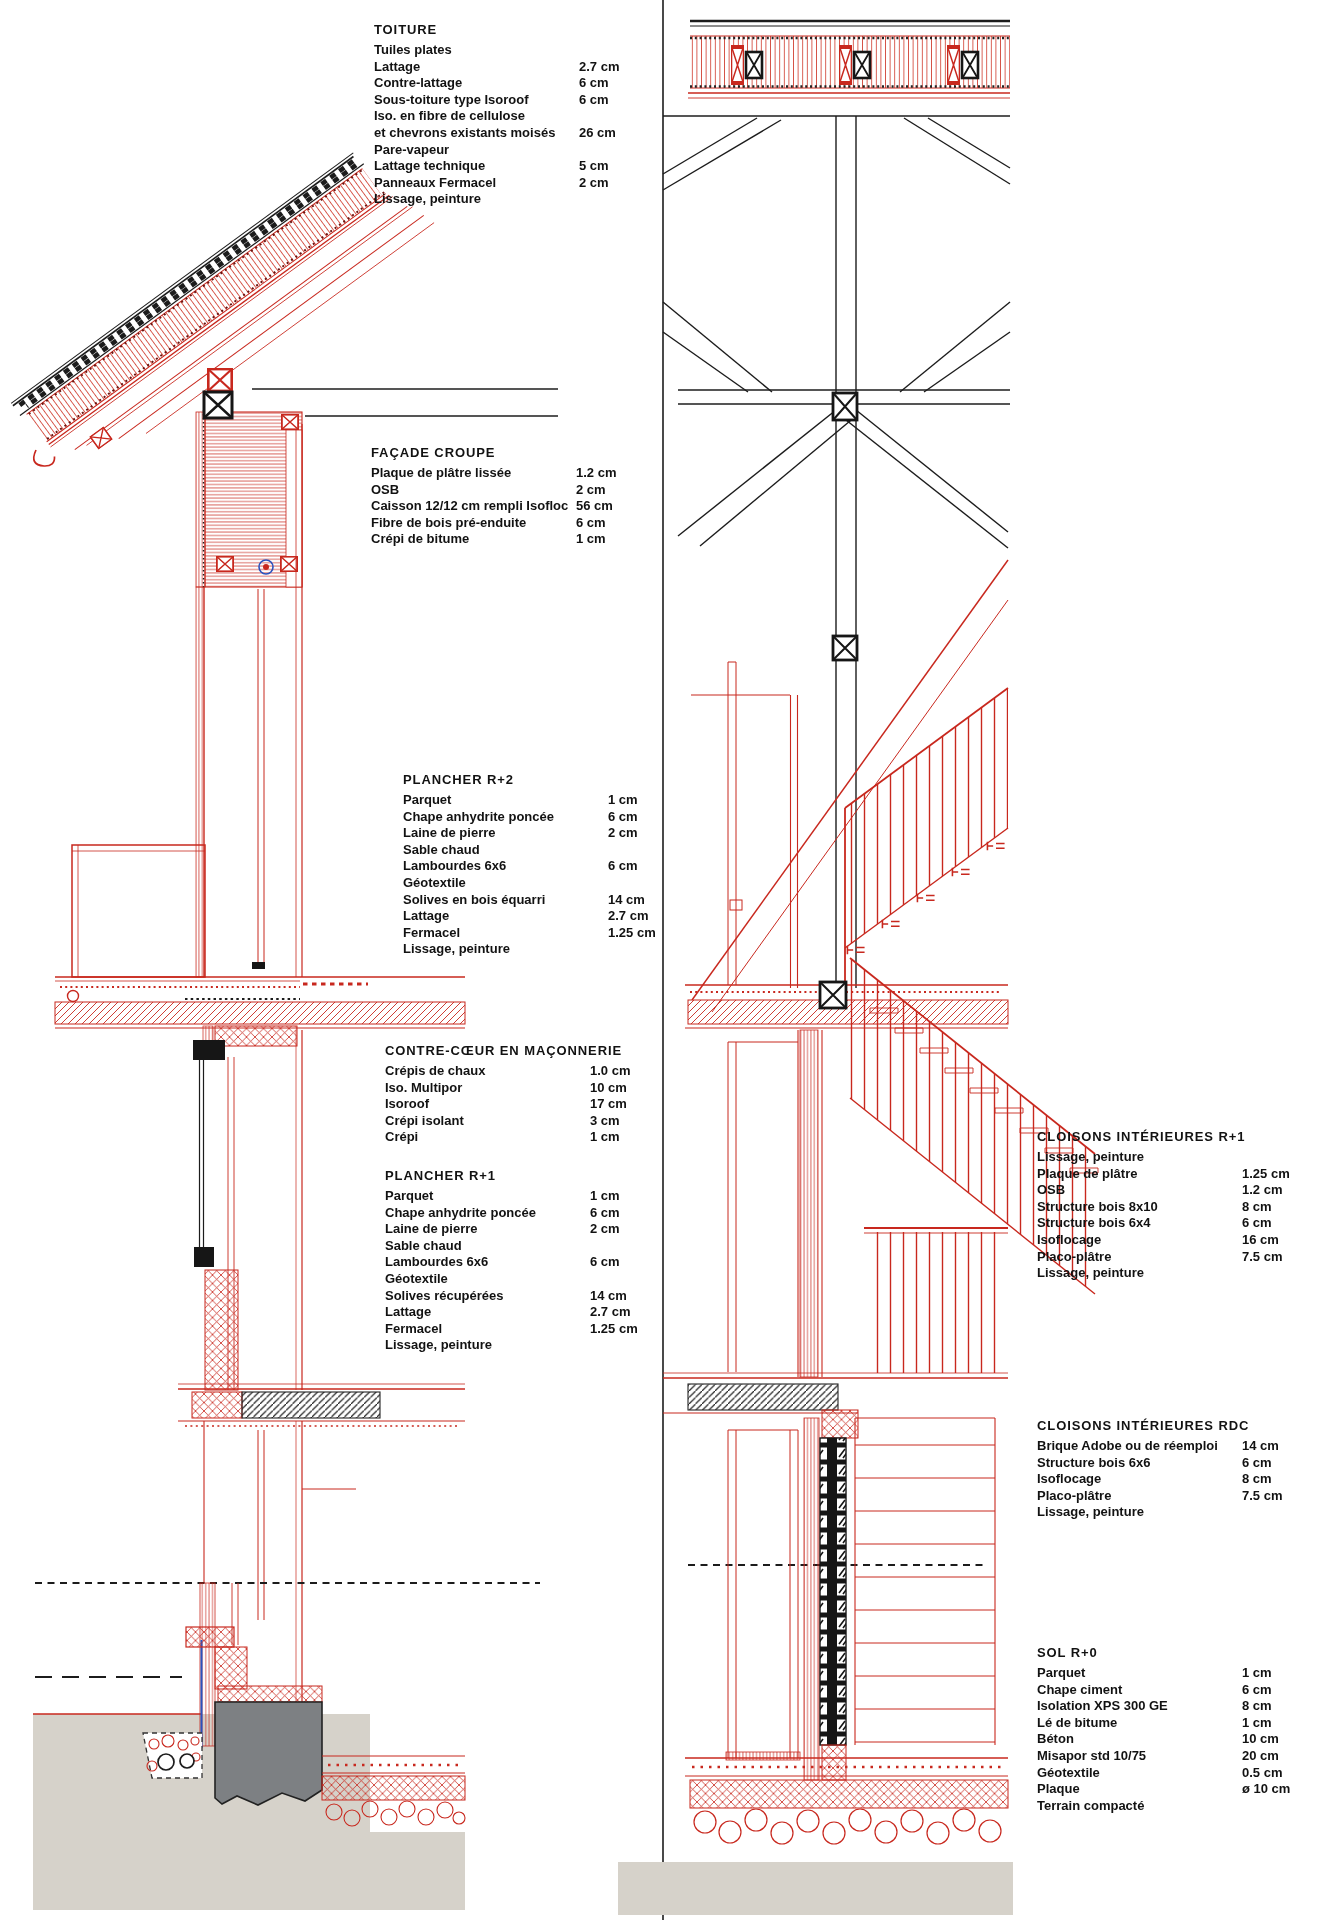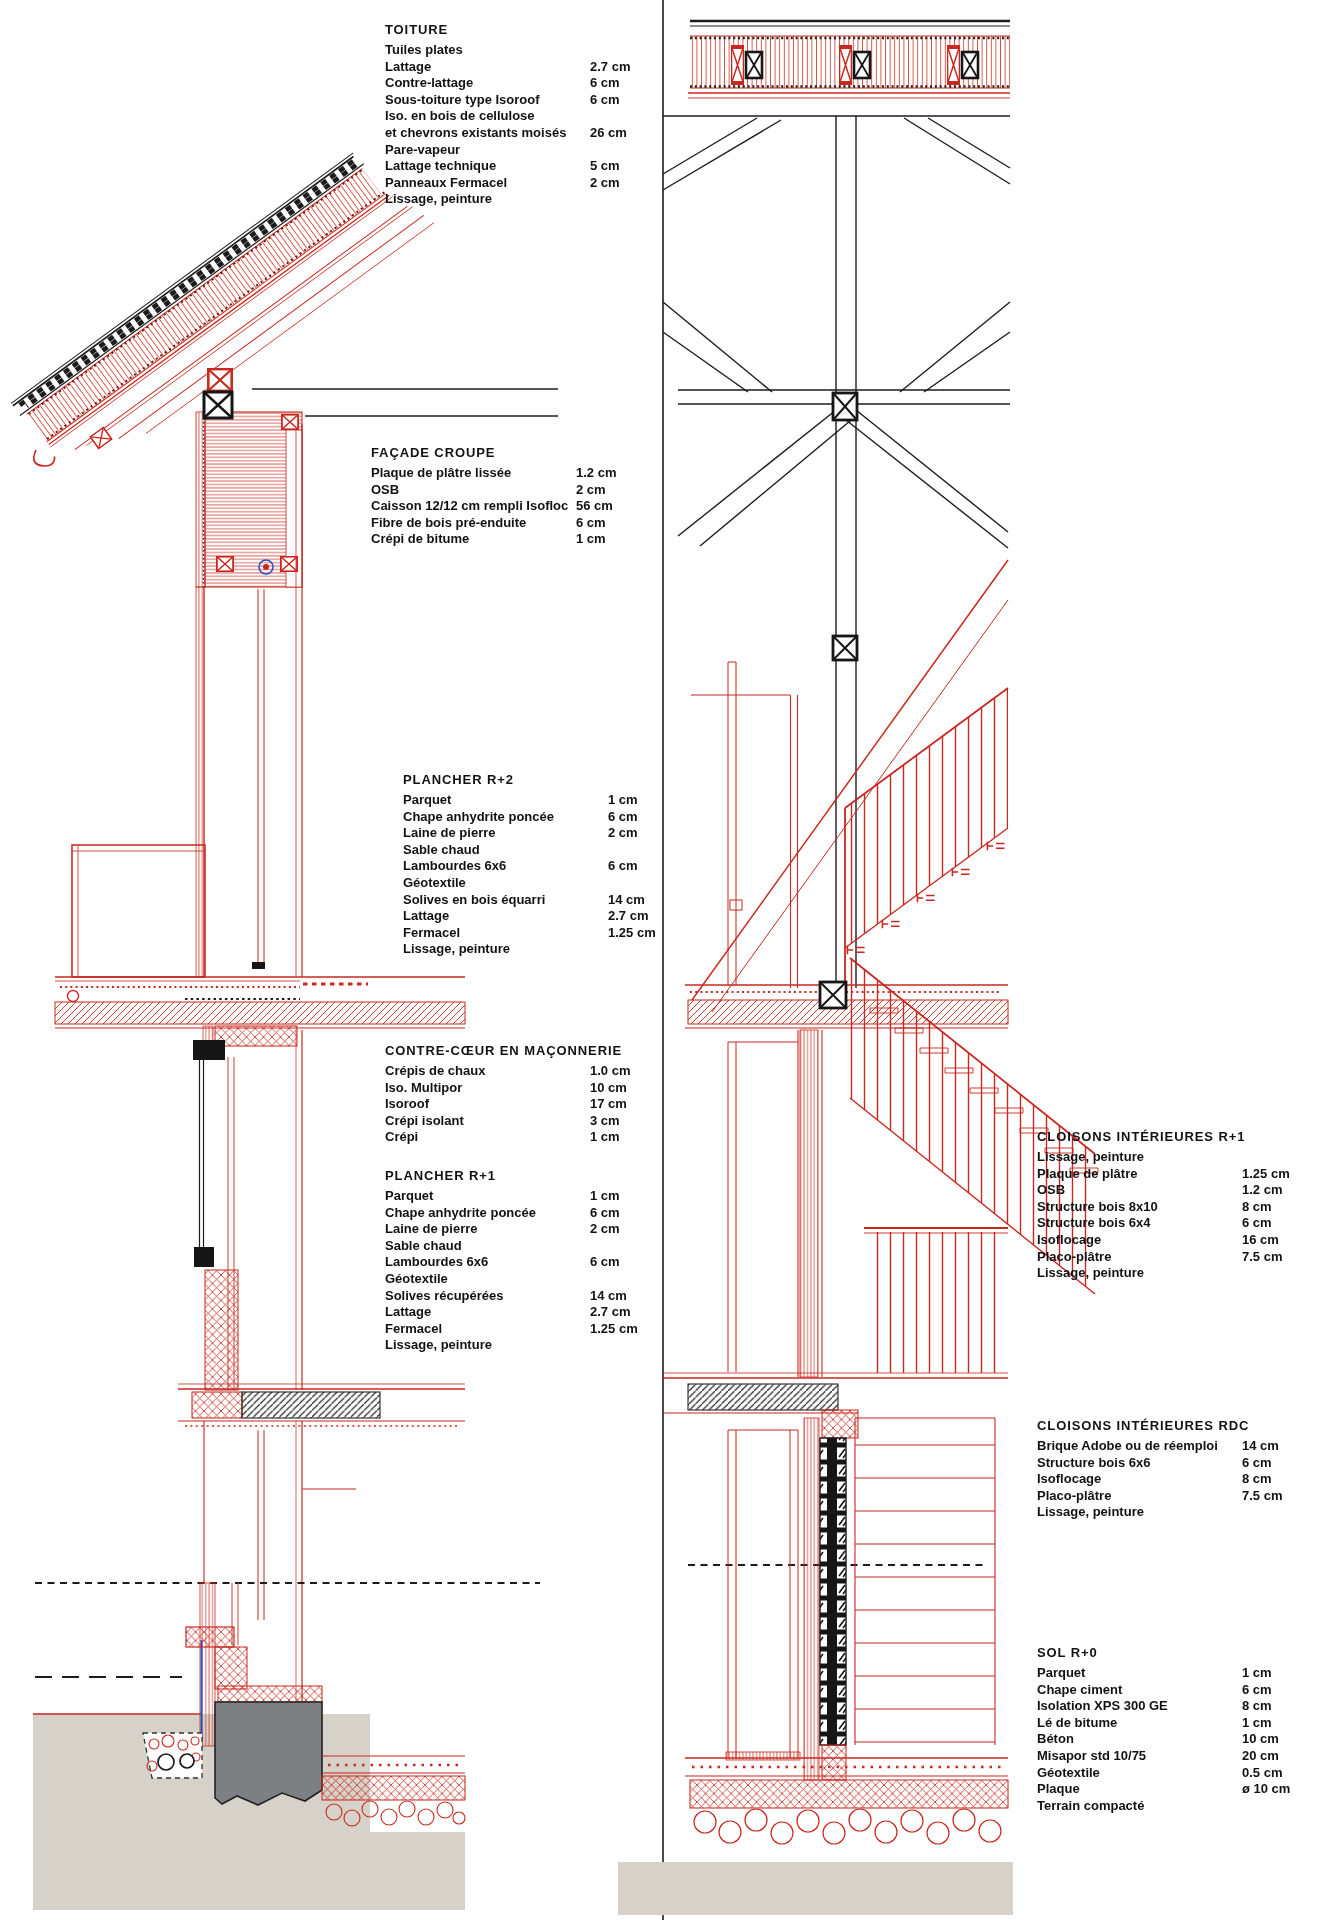--- a/index.html
+++ b/index.html
@@ -377,7 +377,7 @@
   </svg>
   </div>
 
-  <div class="legend" style="left:385px;top:22px">
+  <div class="legend" style="left:374px;top:22px">
     <div class="lg-title">TOITURE</div>
     <div class="lg-rows">
         <div class="lg-row">

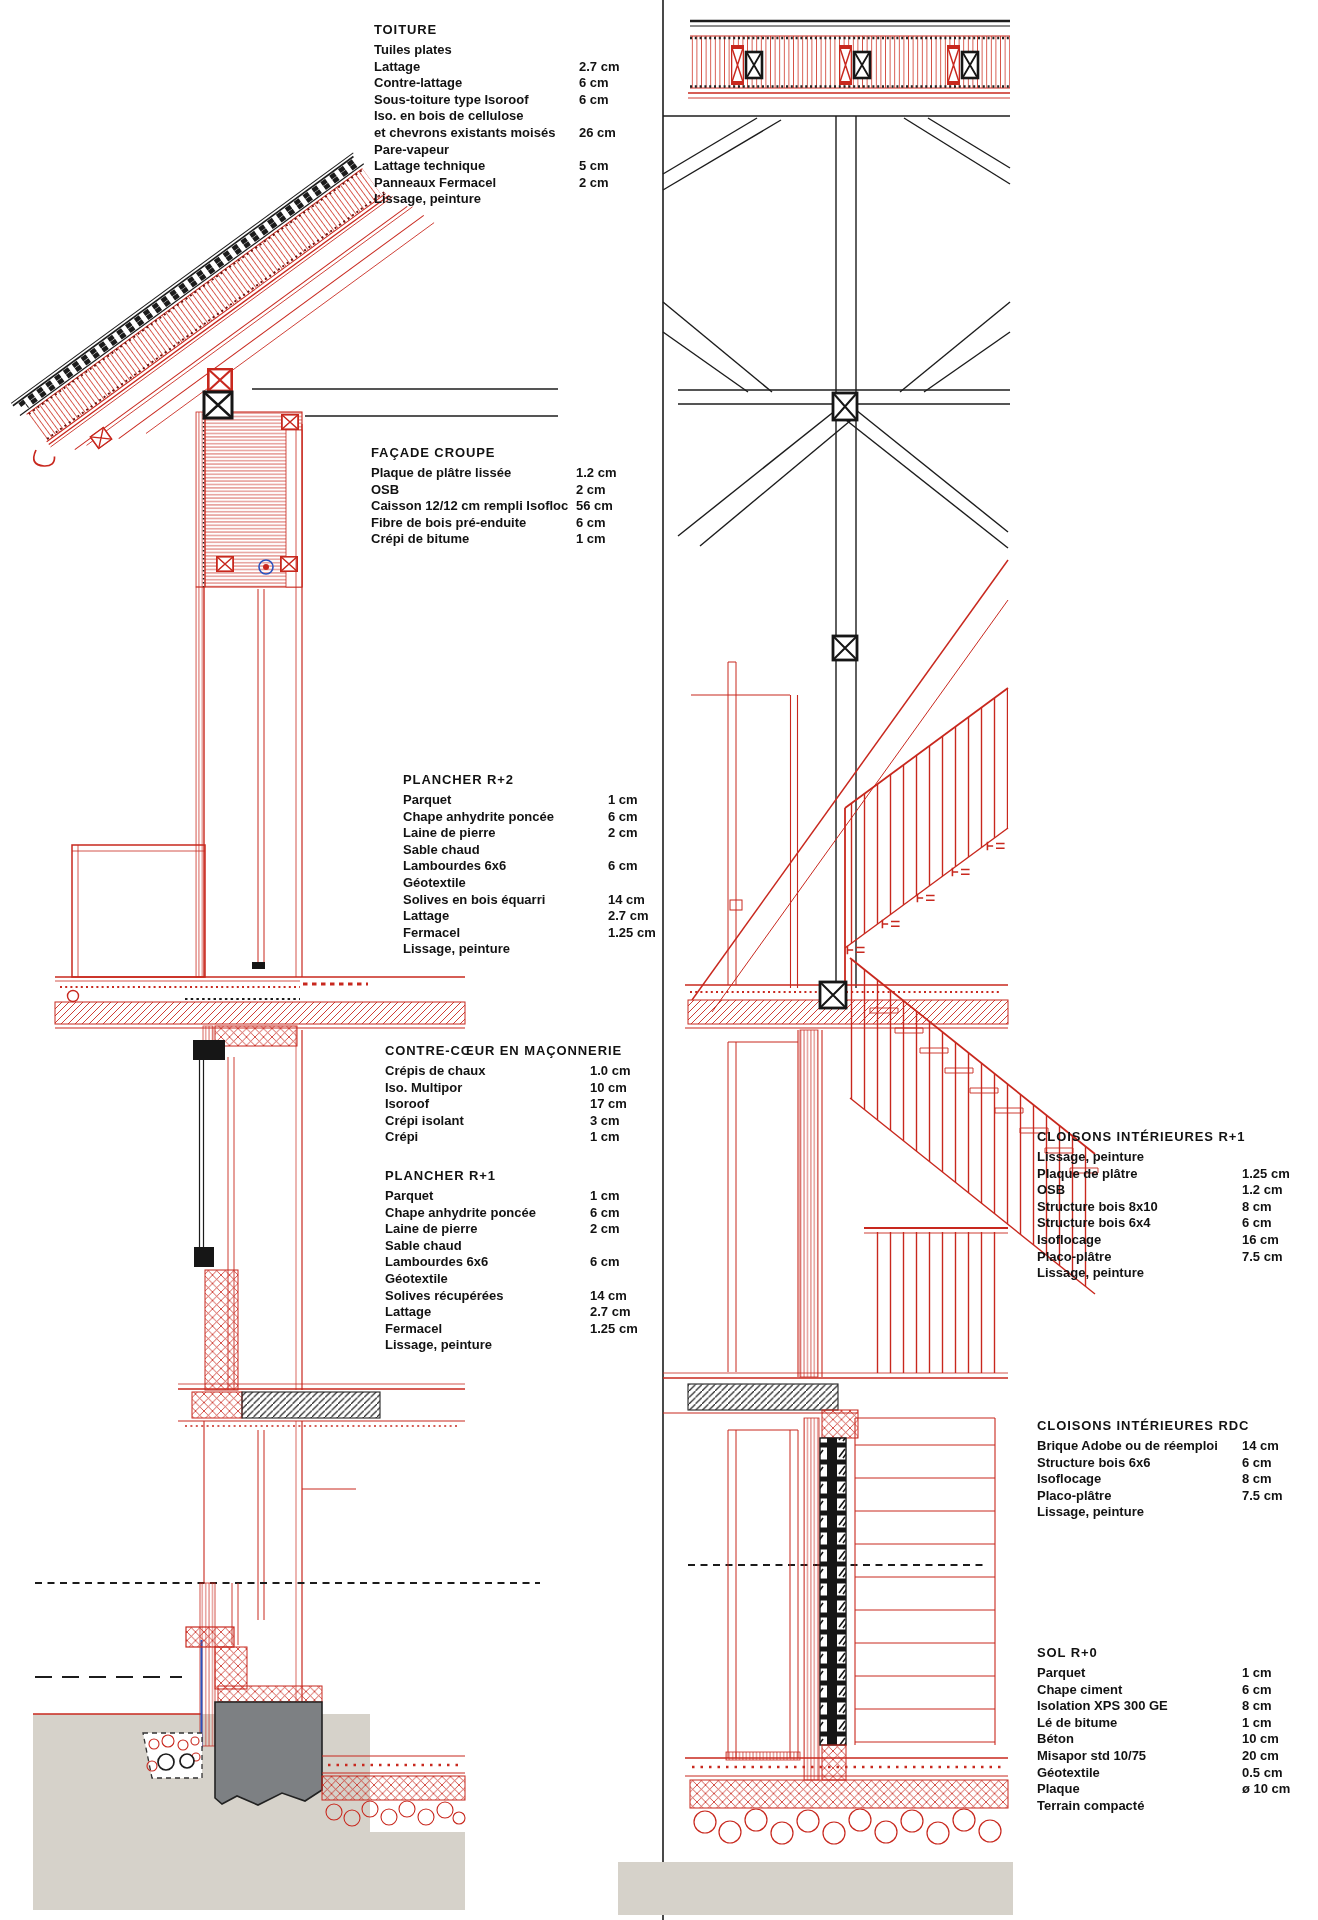--- a/index.html
+++ b/index.html
@@ -397,7 +397,7 @@
           <span class="val">6 cm</span>
         </div>
         <div class="lg-row">
-          <span class="lab">Iso. en bois de cellulose</span>
+          <span class="lab">Iso. en fibre de cellulose</span>
           <span class="val"></span>
         </div>
         <div class="lg-row">

